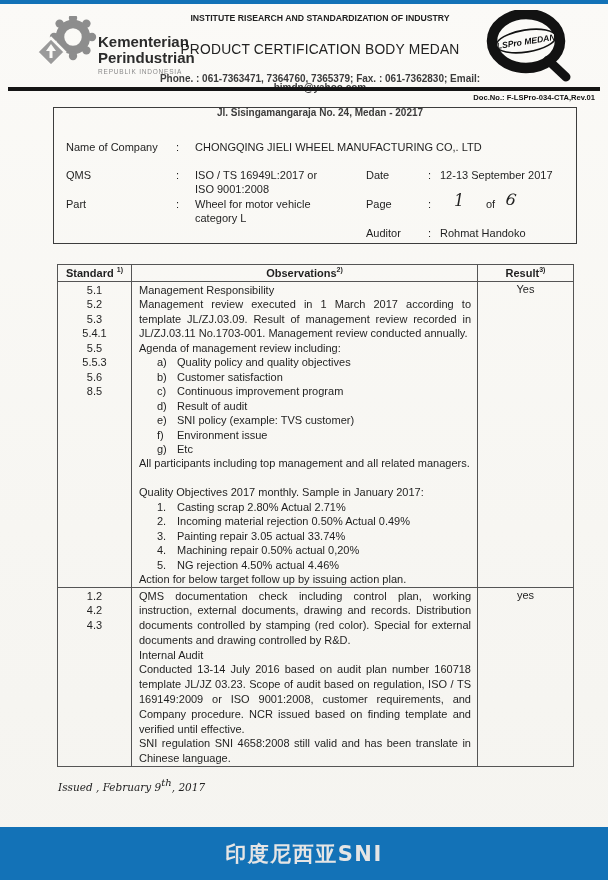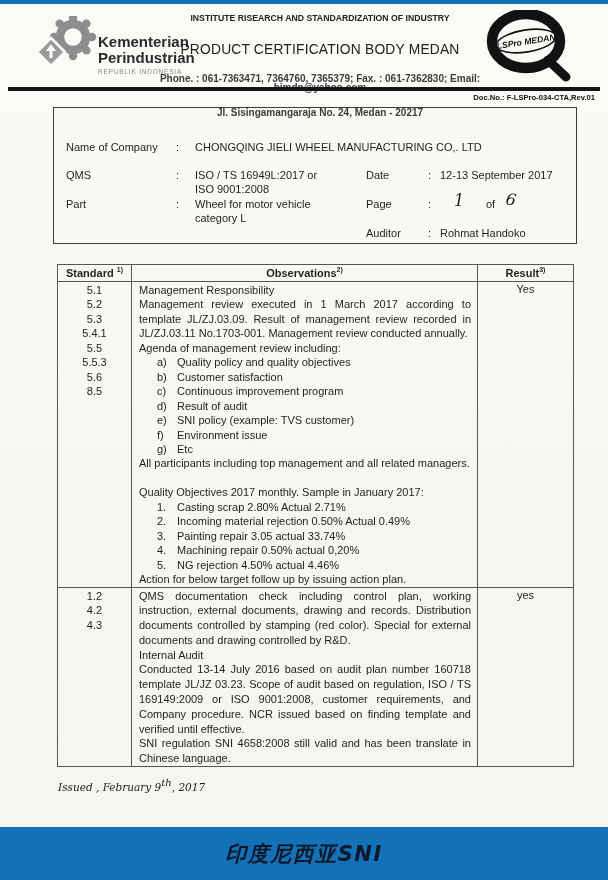--- a/index.html
+++ b/index.html
@@ -61,8 +61,8 @@
             font-style:italic; font-size:10.5px; color:#222; }
   .banner { position:absolute; top:827px; left:0; width:608px; height:53px; background:#1372b7;
             display:flex; align-items:center; justify-content:center; }
-  .banner-text { color:#0f172a; font-size:21px; font-weight:bold; letter-spacing:1.5px;
-                 font-family:"DejaVu Sans", sans-serif;font-style:italic; }
+  .banner-text { color:#e5e5e5; font-size:21px; font-weight:bold; letter-spacing:1.5px;
+                 font-family:"DejaVu Sans", sans-serif; }
 </style>
 </head>
 <body>

